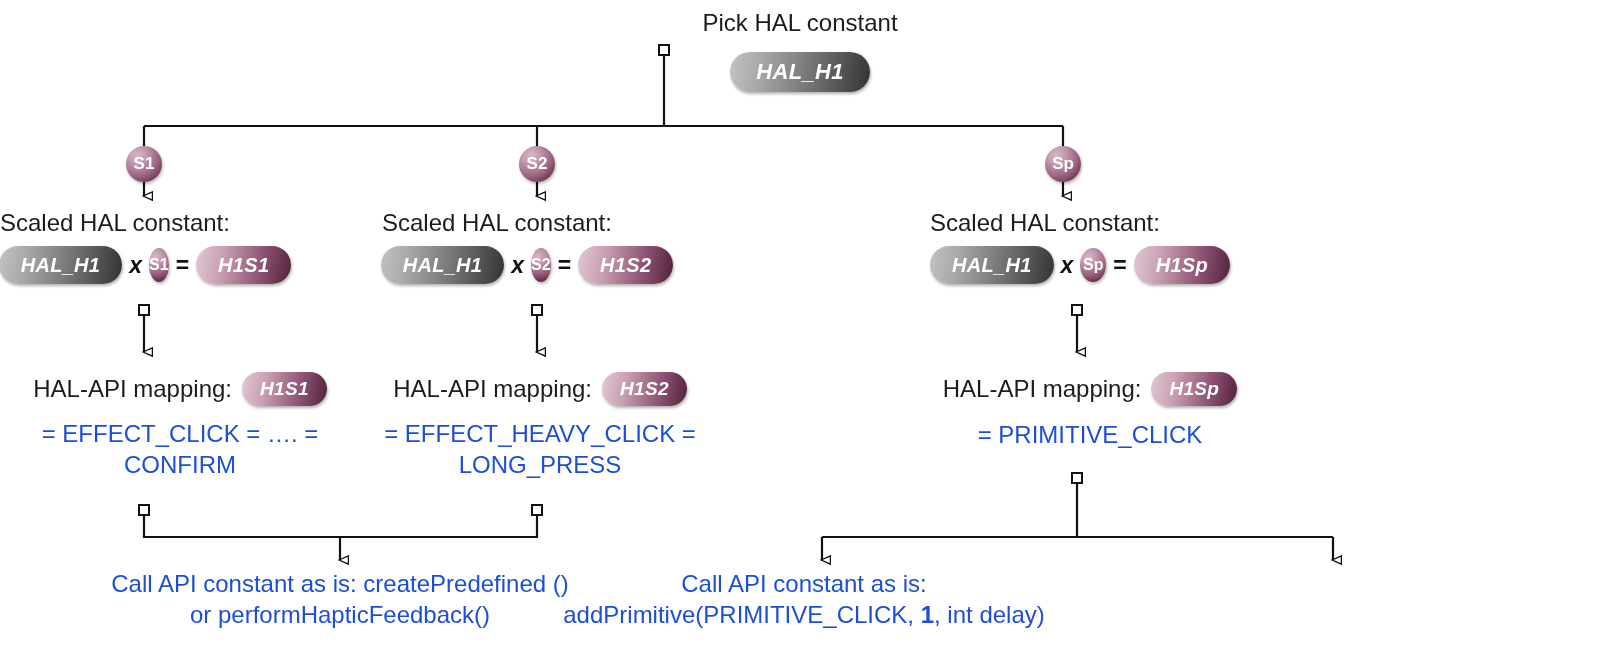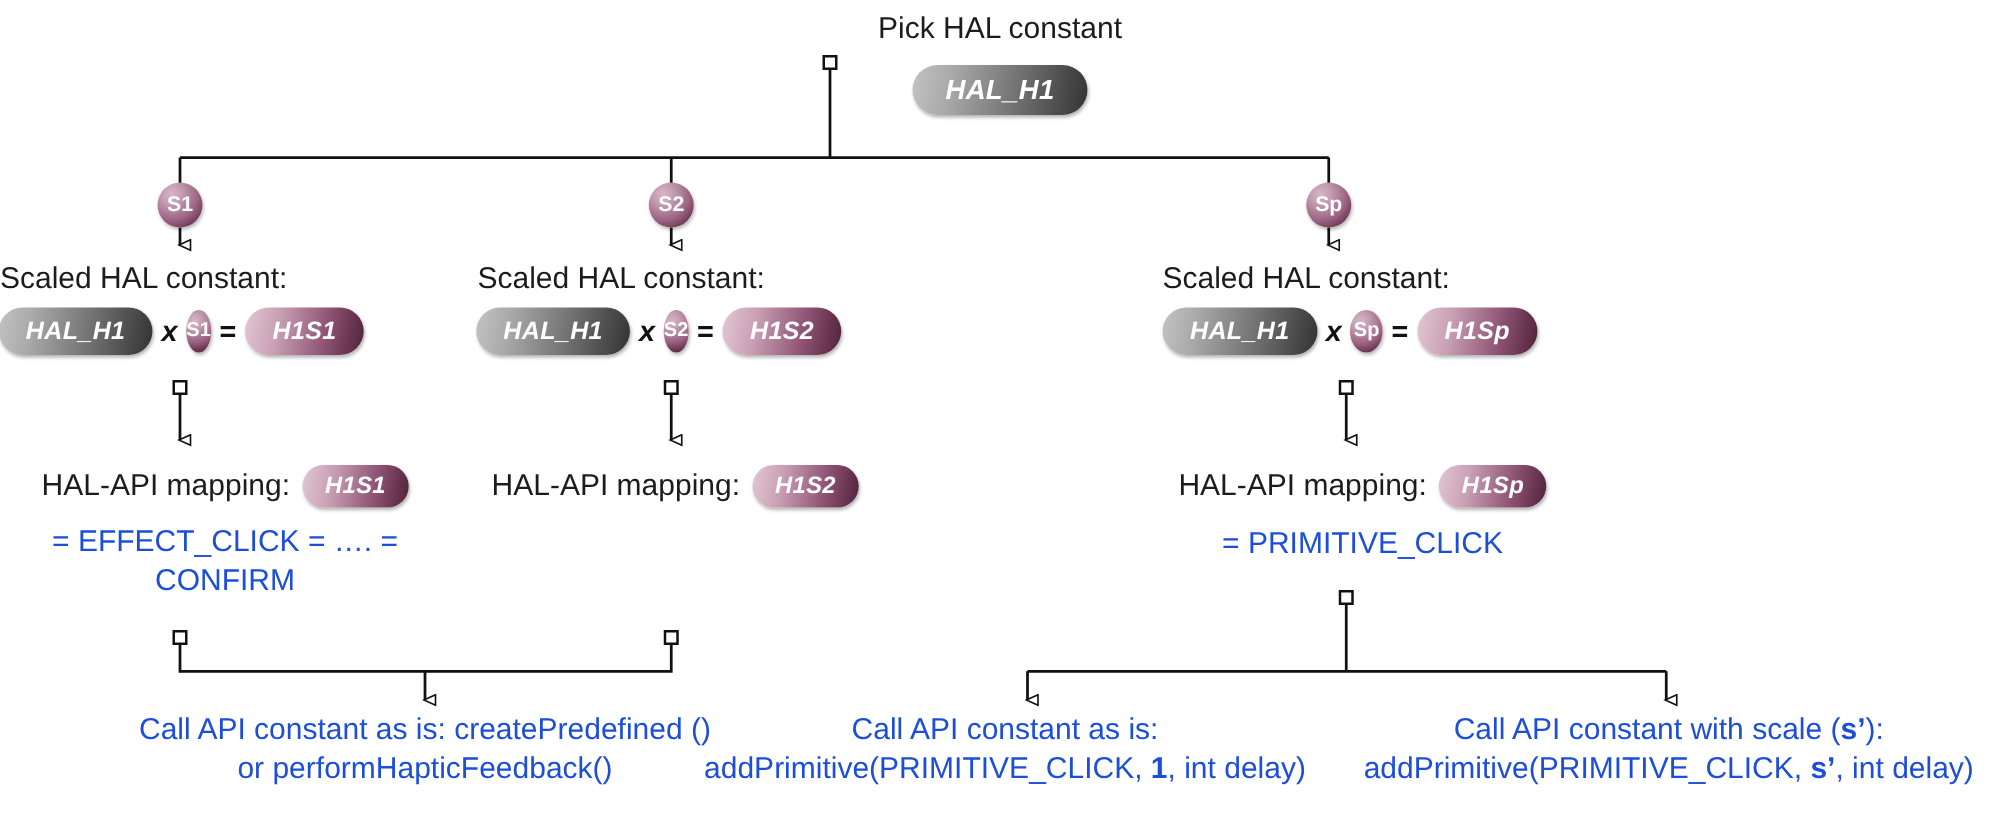--- a/index.html
+++ b/index.html
@@ -240,6 +240,7 @@
       <span class="label">HAL-API mapping:</span>
       <span class="pill pill-plum pill-sm">H1S2</span>
     </div>
+    <div class="label-wrap" style="margin-top:12px; padding:0 6px;">= EFFECT_HEAVY_CLICK = LONG_PRESS</div>
   </div>
 
   <div class="abs" style="left:930px; top:208px; width:300px;">

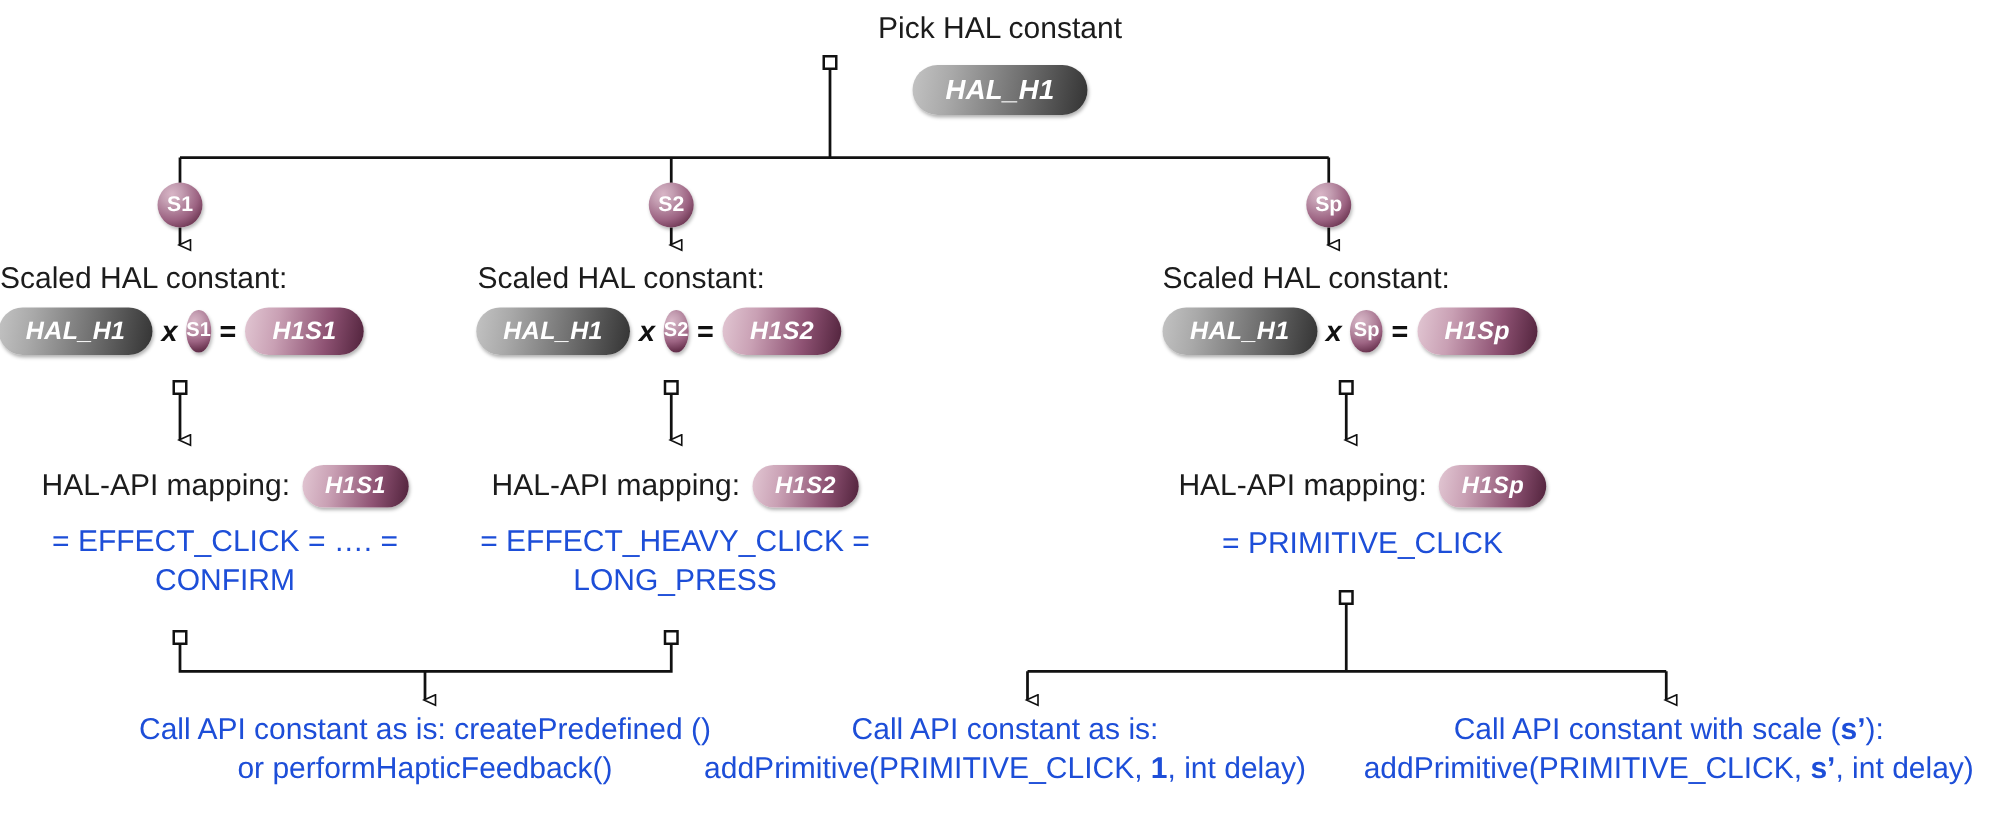--- a/index.html
+++ b/index.html
@@ -274,14 +274,6 @@
     </div>
   </div>
 
-  <div class="abs" style="left:1070px; top:568px; width:530px;">
-    <div class="label-wrap">
-      <span>Call API constant with scale (</span><span class="b">s’</span><span>):</span>
-    </div>
-    <div class="label-wrap">
-      <span>addPrimitive(PRIMITIVE_CLICK, </span><span class="b">s’</span><span>, int delay)</span>
-    </div>
-  </div>
 
 </div>
 

